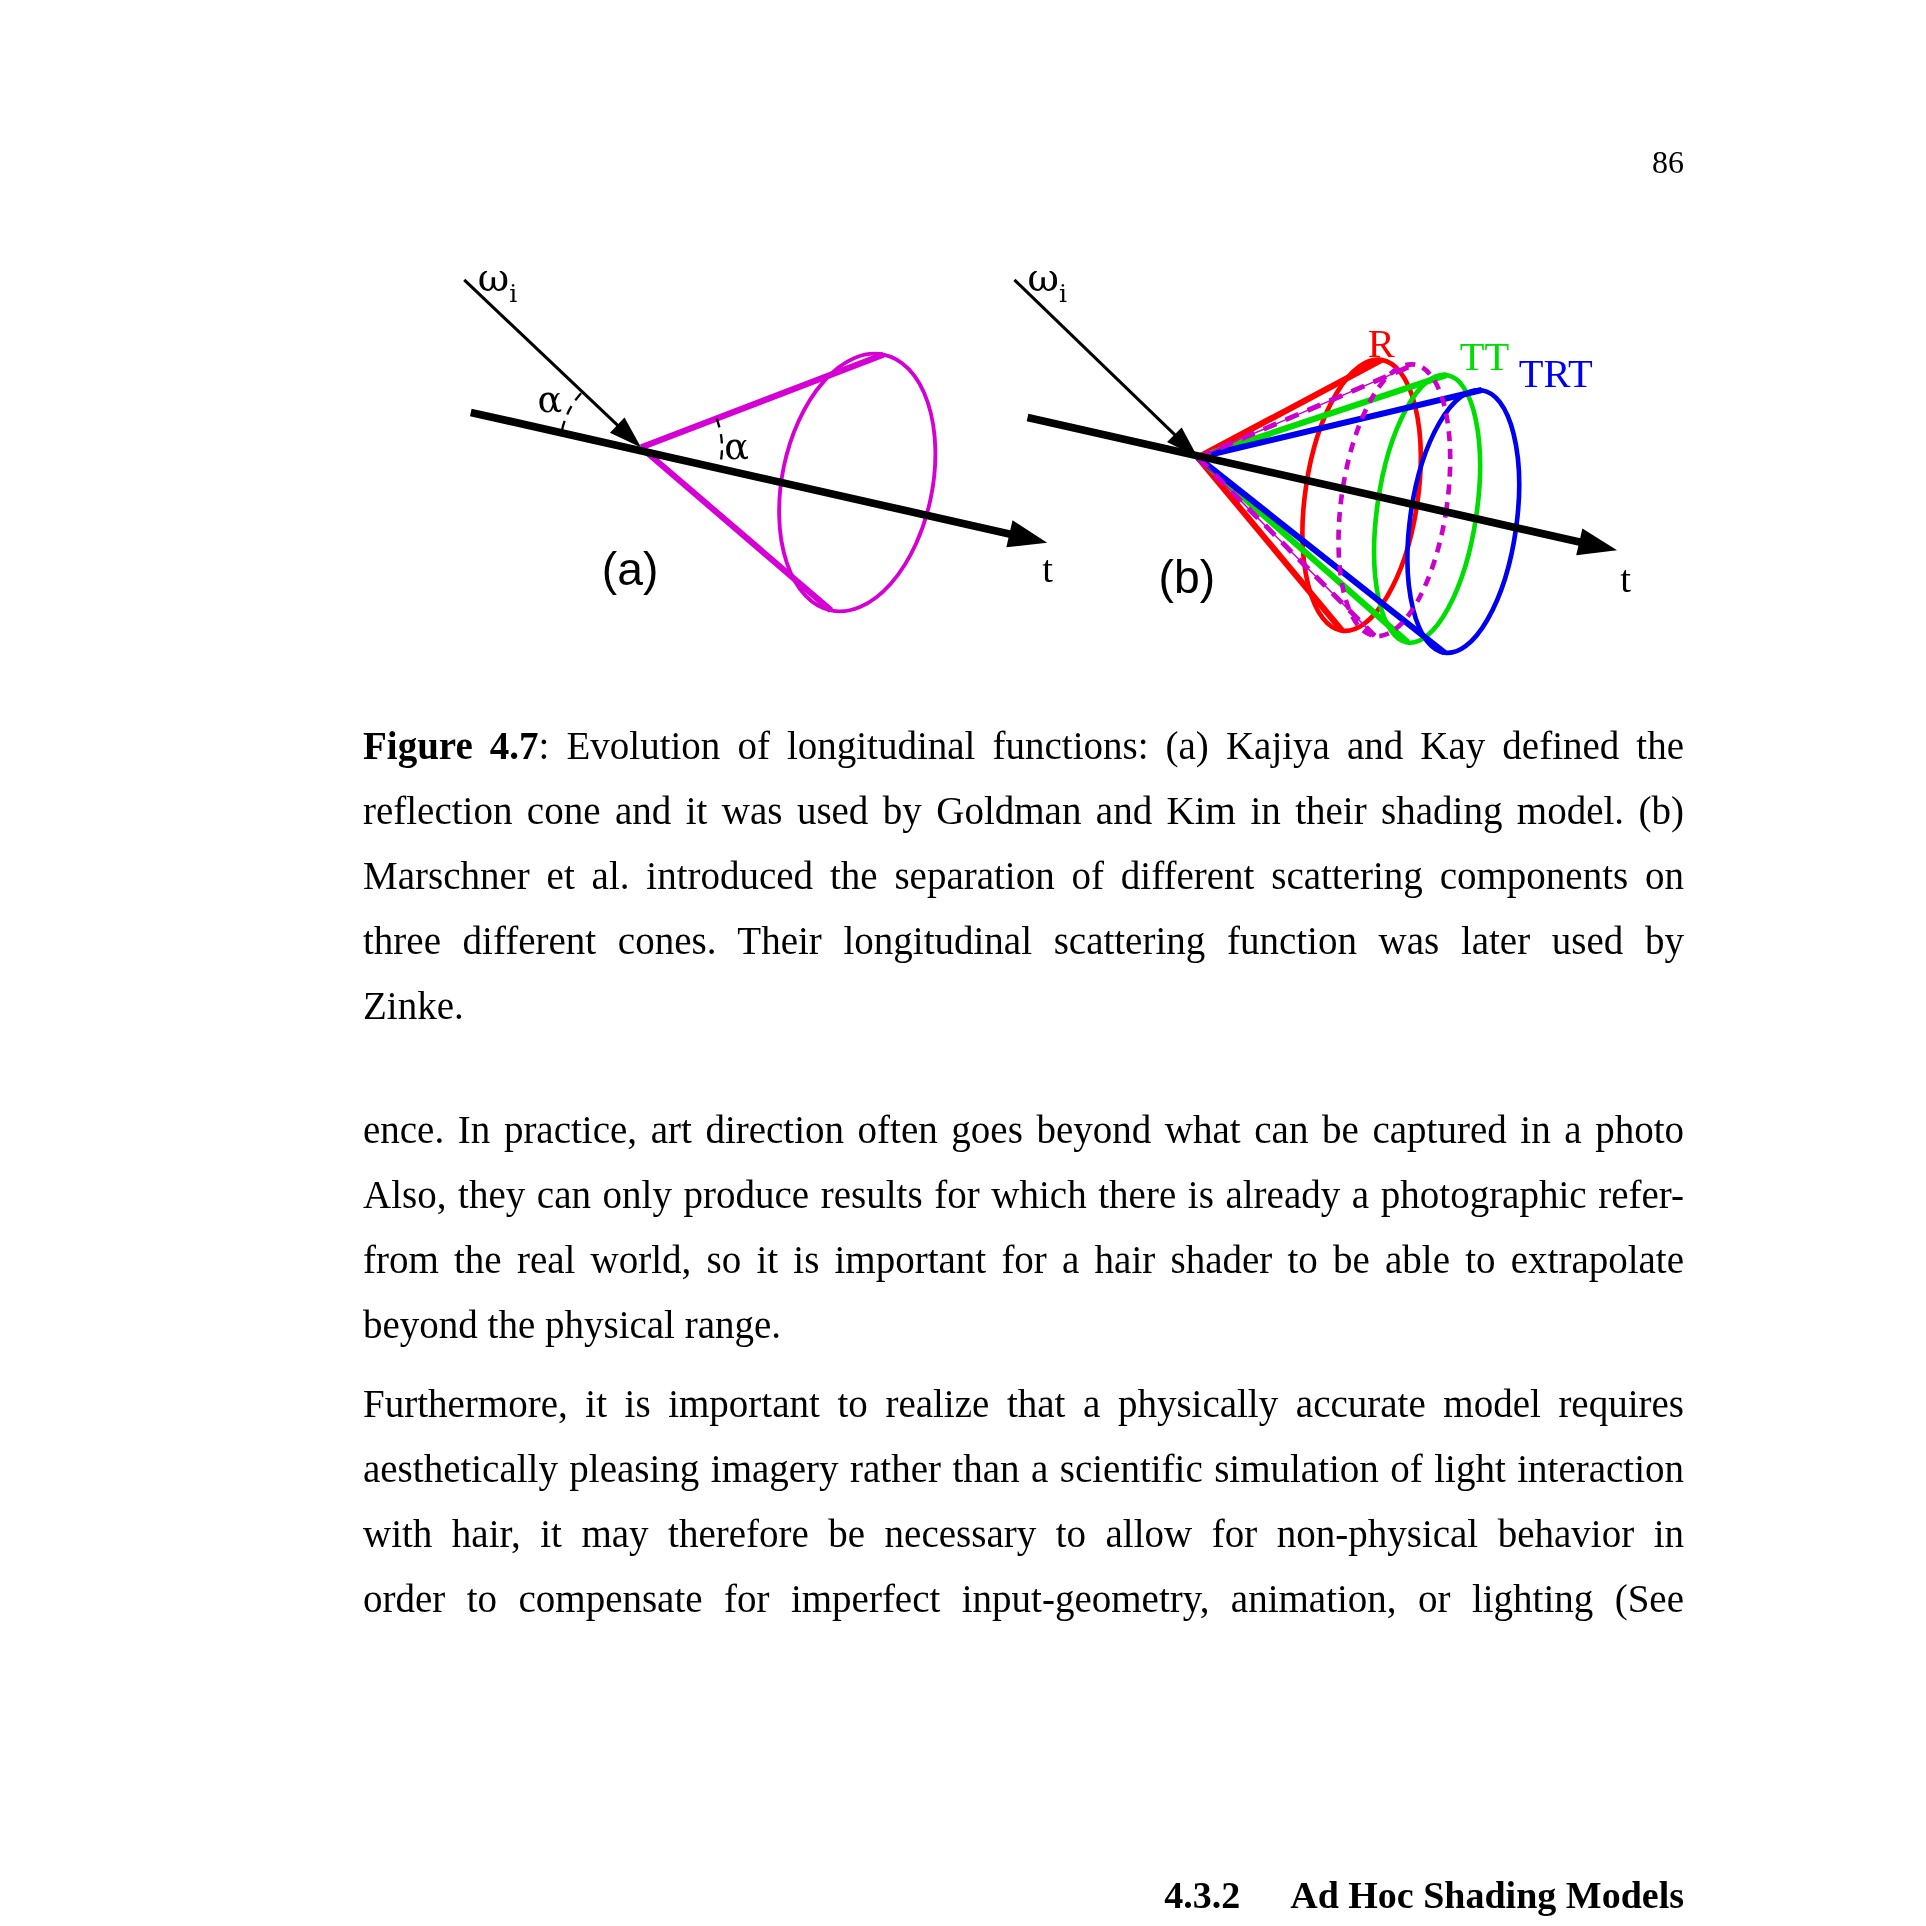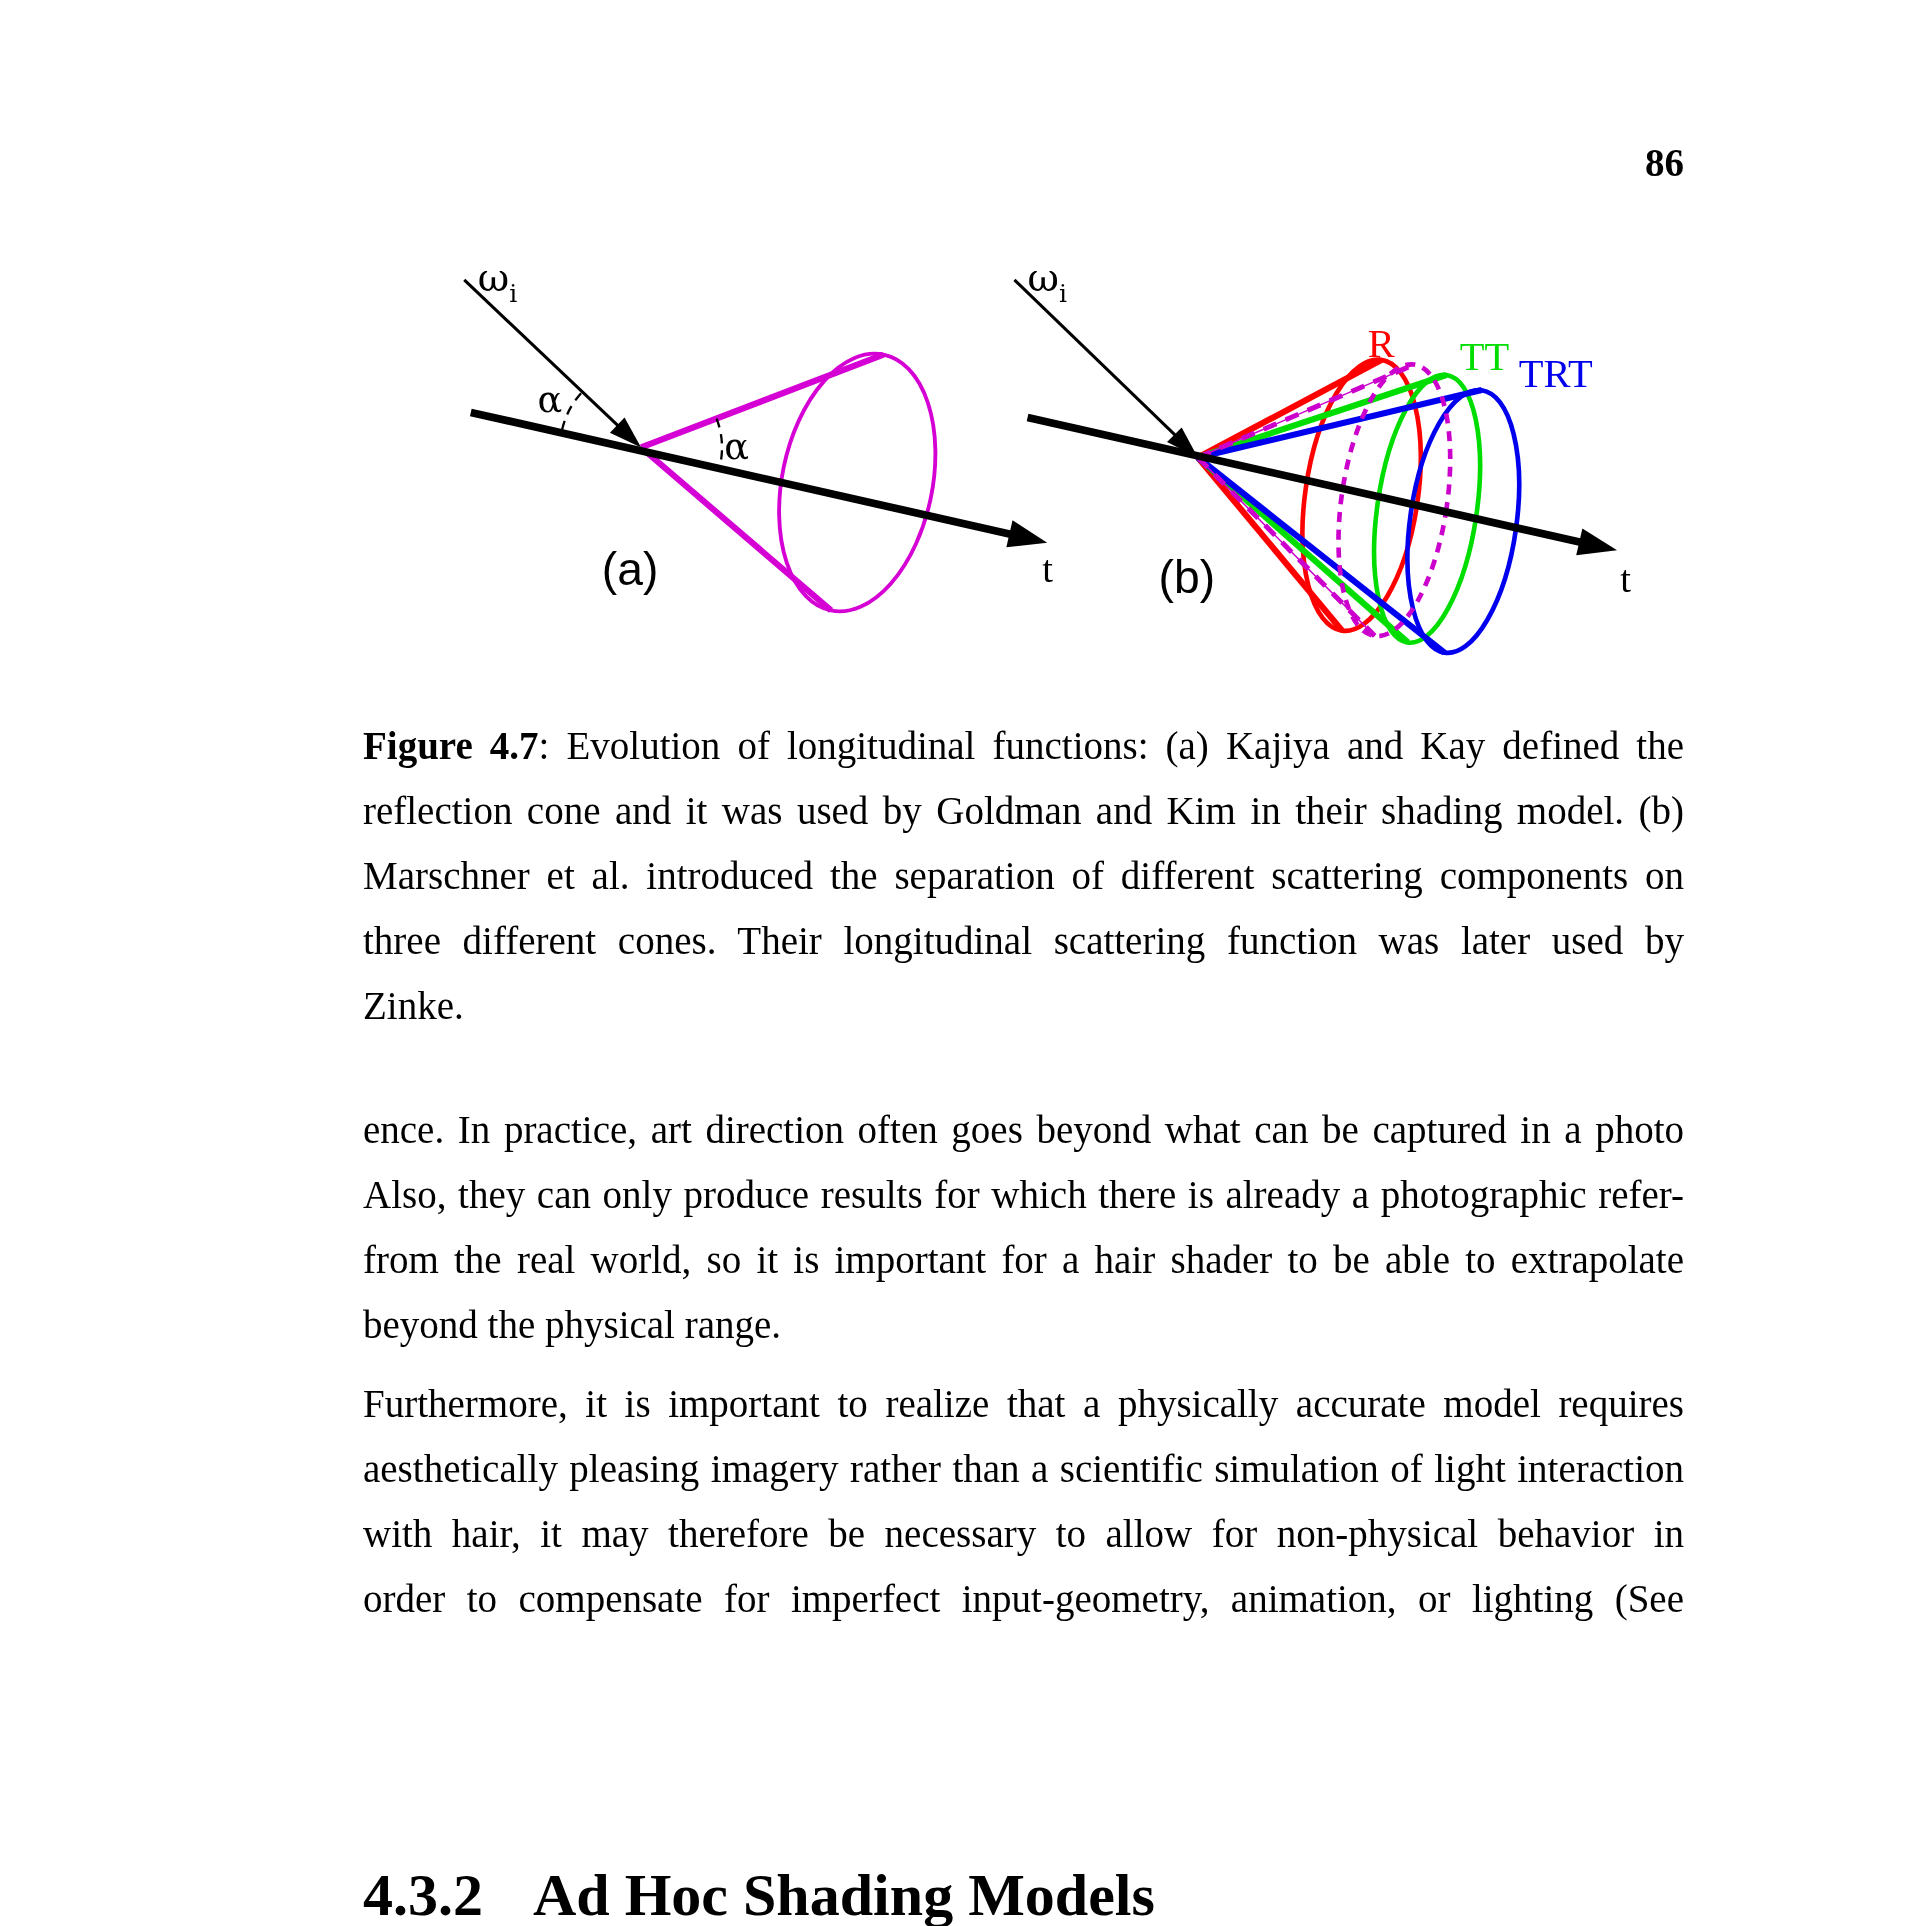--- a/index.html
+++ b/index.html
@@ -6,7 +6,7 @@
   #page{position:relative;width:1965px;height:2542px;background:#ffffff;overflow:hidden;
         font-family:"Liberation Serif",serif;color:#000;}
   .abs{position:absolute;}
-  #page-number{top:130px;left:363px;width:1321px;text-align:right;font-size:39px;line-height:65px;font-weight:bold;}
+  #page-number{top:130px;left:363px;width:1321px;text-align:right;font-size:32px;line-height:65px;}
   .textblock{left:363px;width:1321px;font-size:39px;line-height:65px;}
   .jline{text-align:justify;text-align-last:justify;}
   .lline{text-align:right;text-align-last:left;}

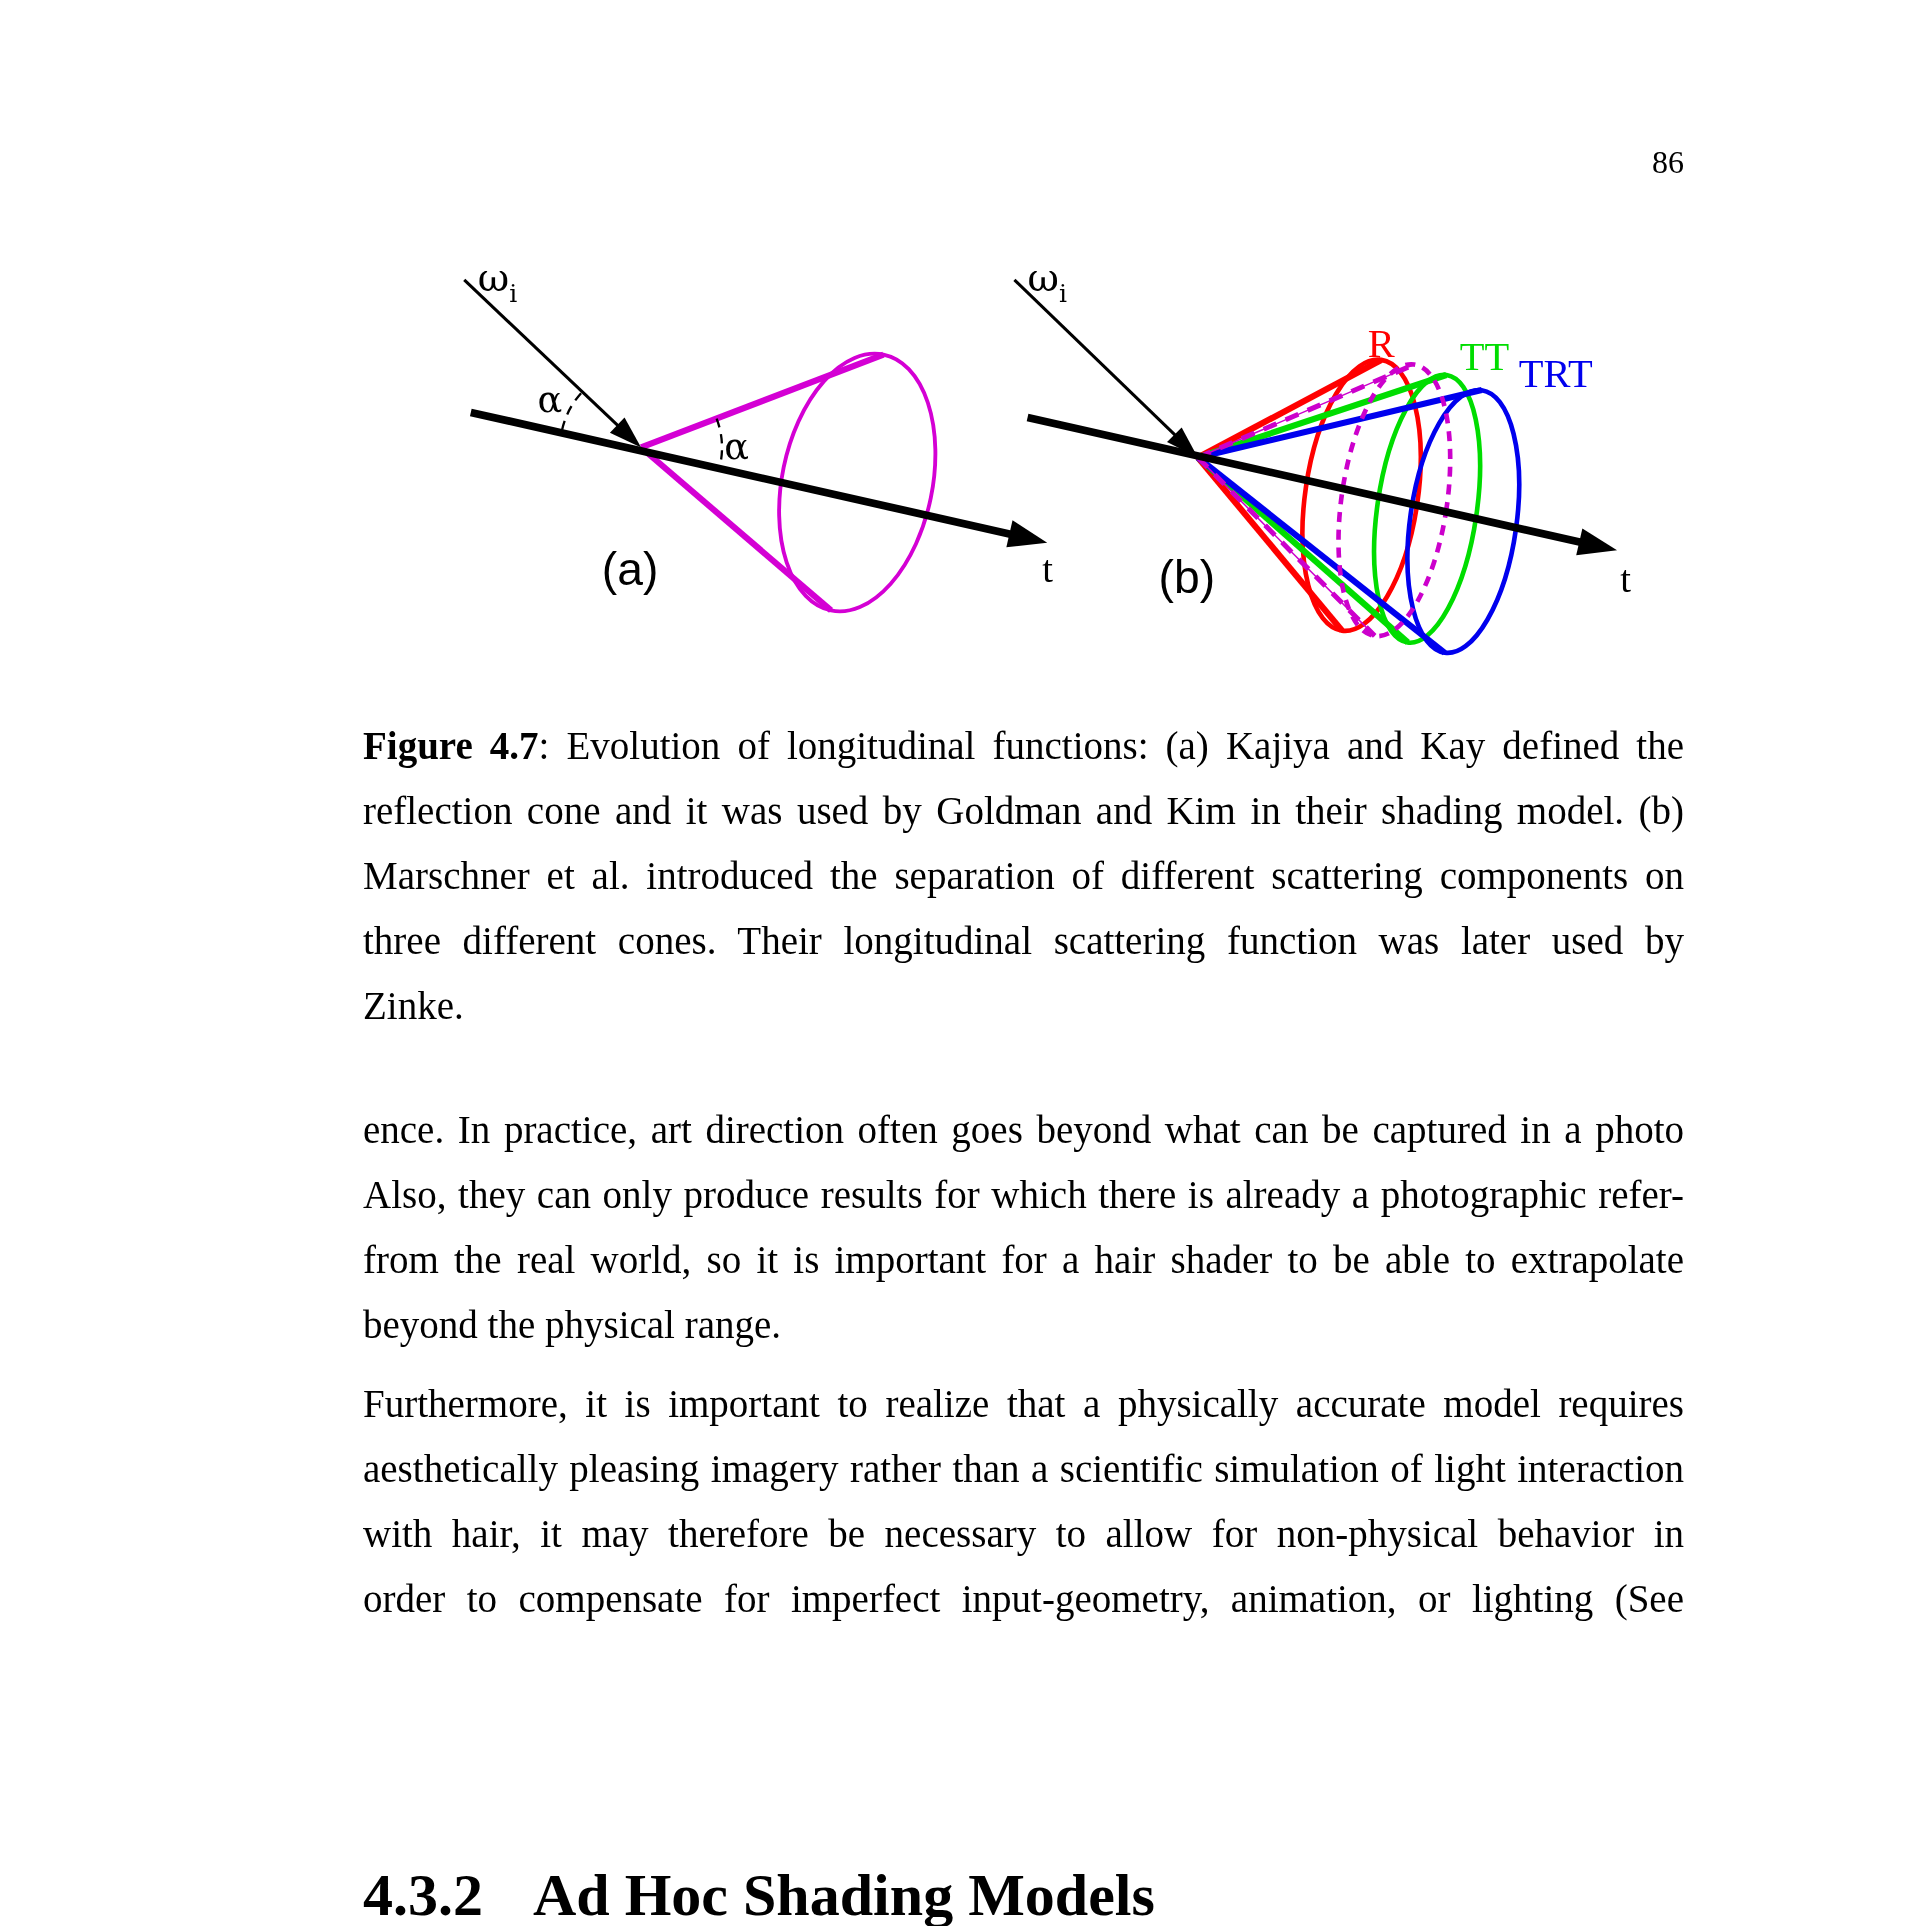--- a/index.html
+++ b/index.html
@@ -13,7 +13,7 @@
   #caption-block{top:713px;}
   #para1{top:1097px;}
   #para2{top:1371px;}
-  #heading{top:1864px;left:363px;width:1321px;font-size:60px;line-height:62px;font-weight:bold;}
+  #heading{top:1864px;left:363px;width:1321px;font-size:38px;line-height:62px;font-weight:bold;text-align:right;}
   #heading .hnum{display:inline-block;margin-right:50px;}
   .bold{font-weight:bold;}
   #figure-svg{left:366px;top:212px;}

